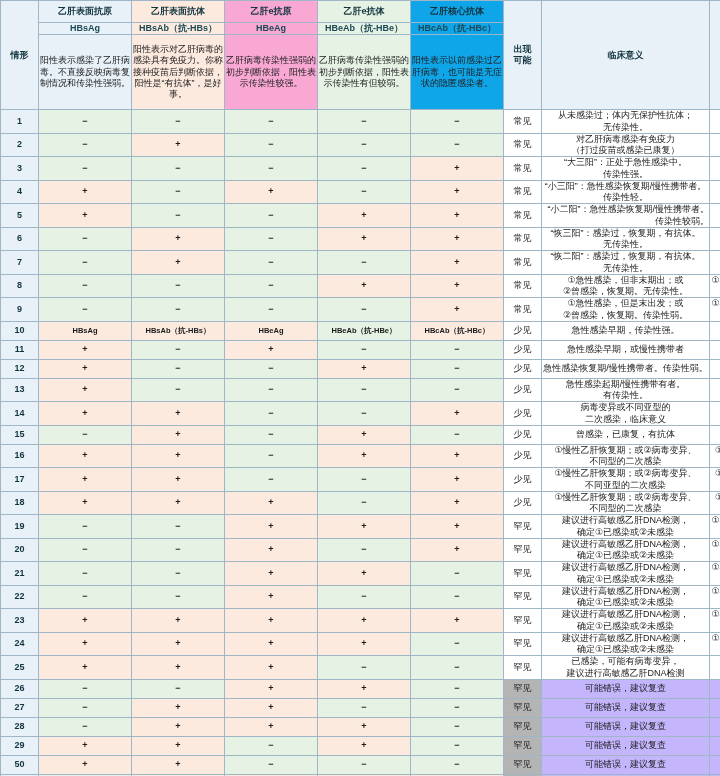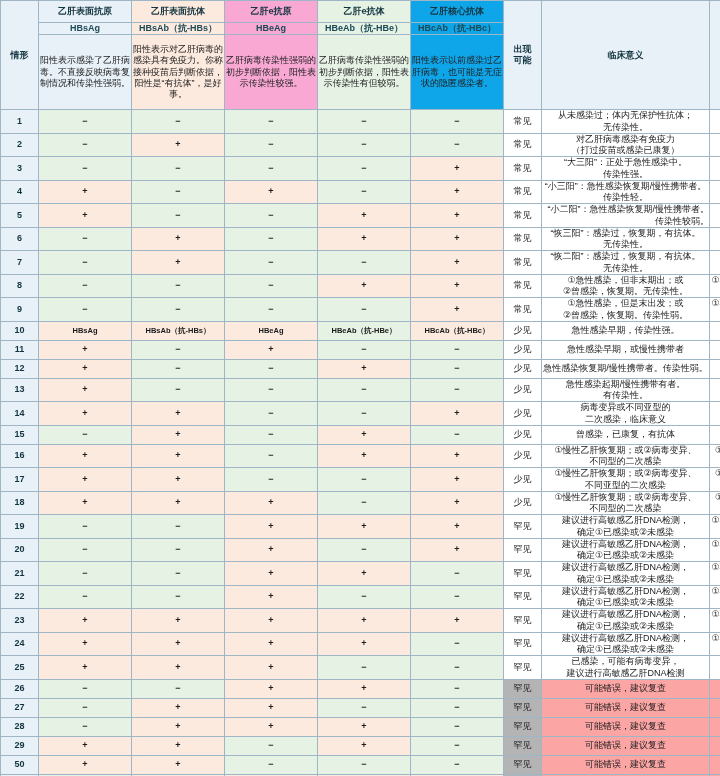--- a/index.html
+++ b/index.html
@@ -114,7 +114,7 @@
     line-height:1.35;
   }
   td.gray{background:#b4b4b4;}
-  td.mean.gray, td.rec.gray{background:#fca5a5;}
+  td.mean.gray, td.rec.gray{background:#c4b5fd;}
 </style>
 </head>
 <body>

